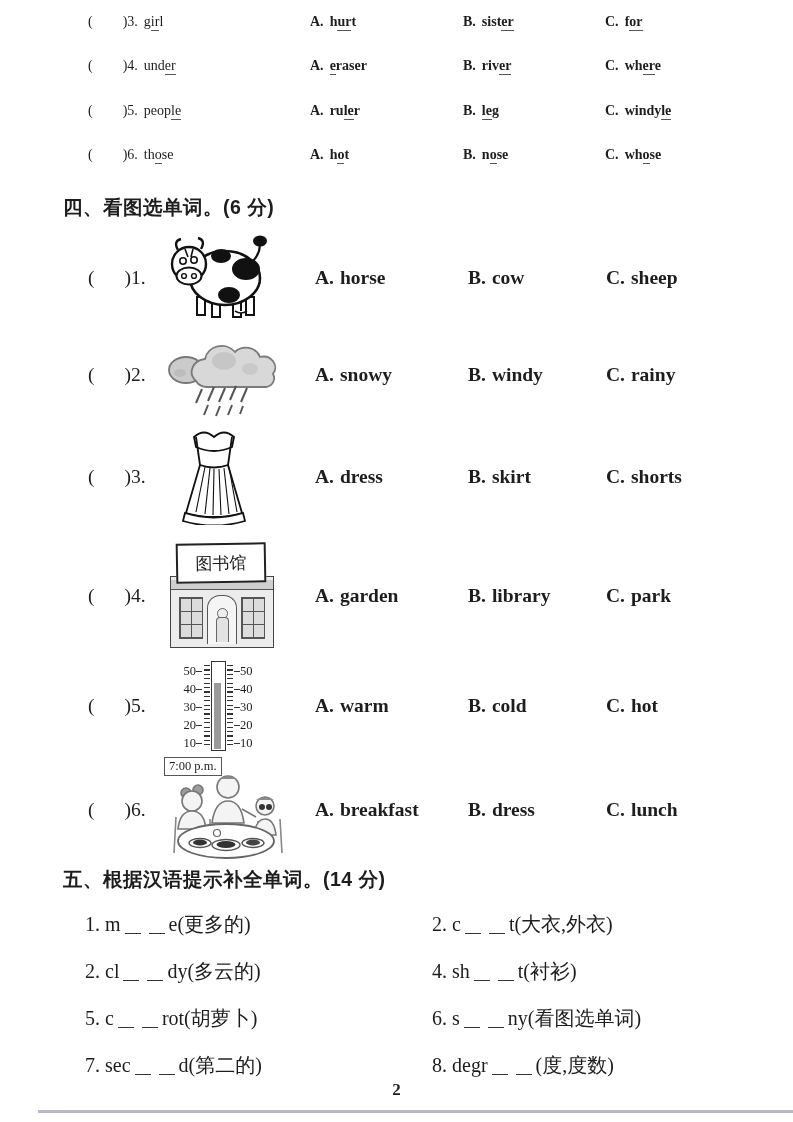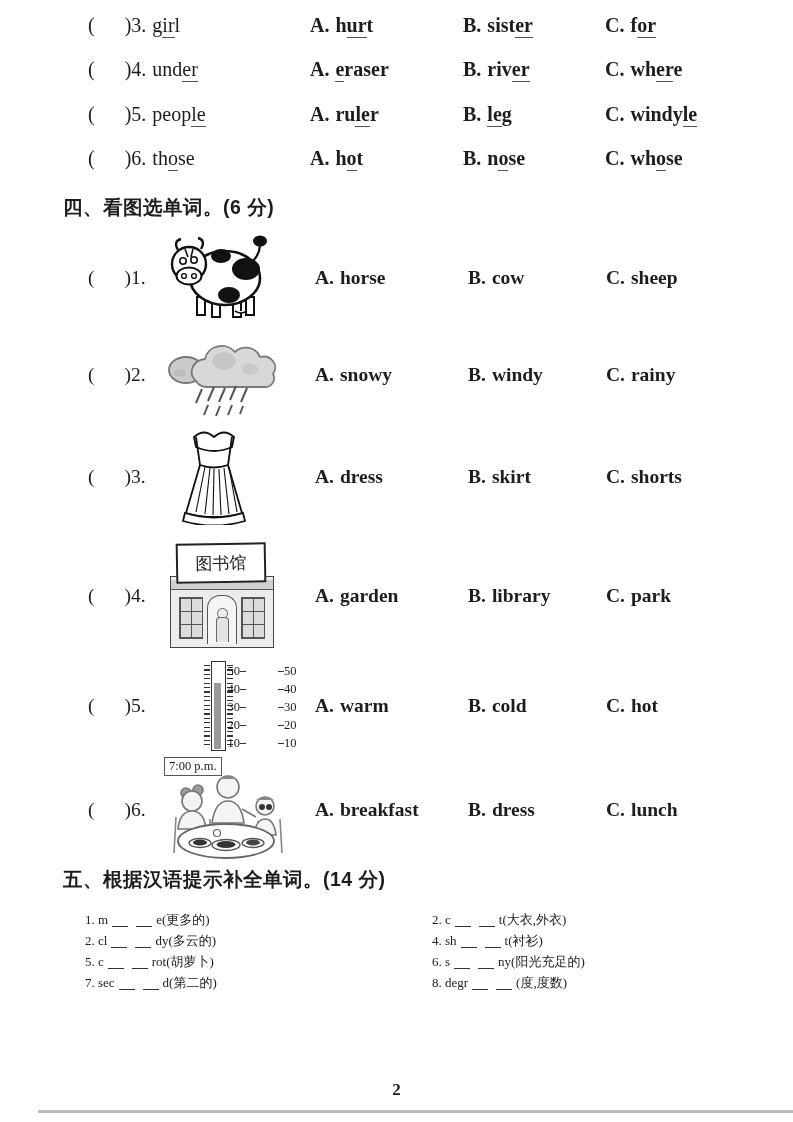--- a/index.html
+++ b/index.html
@@ -6,7 +6,7 @@
   .page{position:relative;width:793px;height:1122px;background:#fff;overflow:hidden;
         font-family:"Liberation Serif","DejaVu Serif",serif;color:#1d1d1d;}
   
-  .prow{position:absolute;left:0;width:100%;height:32px;font-size:20px;white-space:nowrap;}
+  .prow{position:absolute;left:0;width:100%;height:32px;font-size:14px;white-space:nowrap;}
   .blankgrp{position:absolute;left:88px;}
   .gap{display:inline-block;width:30px;}
   .numsp{margin-right:6px;}

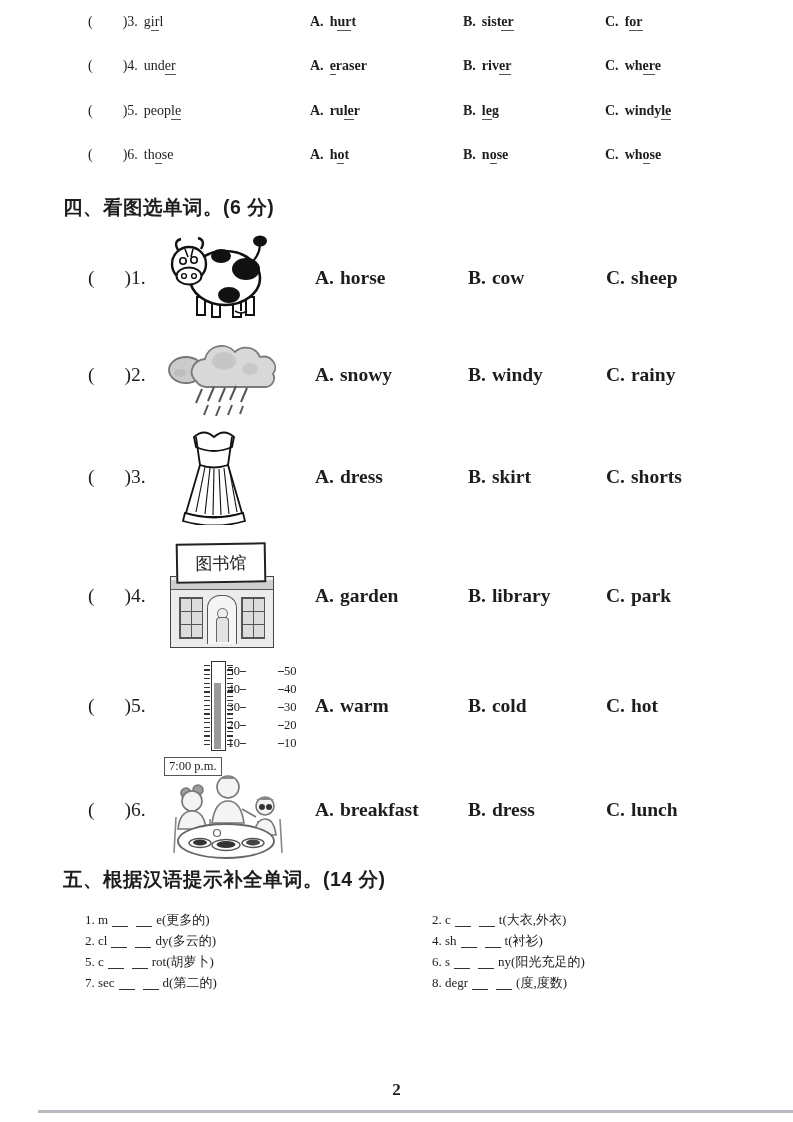--- a/index.html
+++ b/index.html
@@ -46,7 +46,7 @@
   .ticks{position:absolute;top:4px;width:6px;height:80px;
          background:repeating-linear-gradient(to bottom,#333 0 1.3px,transparent 1.3px 4.4px);}
   .tkl{left:42px}.tkr{left:65px}
-  .tnum{position:absolute;width:26px;font-size:12.5px;line-height:12px;margin-left:44px;}
+  .tnum{position:absolute;width:26px;font-size:12.5px;line-height:12px;}
   .tnl{left:14px;text-align:right}.tnr{left:72px;text-align:left}
   .tdash{display:inline-block;width:6px;border-top:1.5px solid #333;vertical-align:3px;}
   

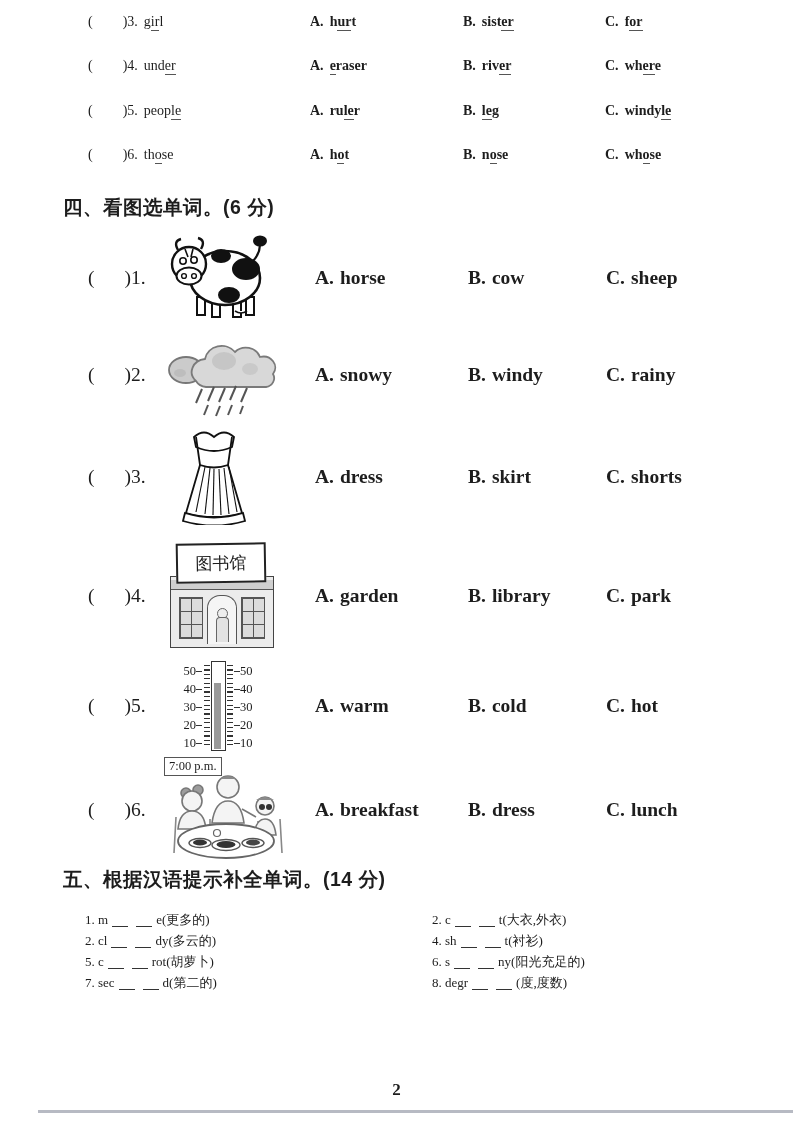--- a/index.html
+++ b/index.html
@@ -55,7 +55,7 @@
          font-size:12.5px;line-height:17px;z-index:2;}
   
   .s5grid{position:absolute;left:85px;top:911px;width:640px;display:grid;
-          grid-template-columns:347px 1fr;row-gap:3px;font-size:13px;}
+          grid-template-columns:347px 1fr;row-gap:20px;font-size:20px;}
   .s5item{white-space:nowrap;}
   .blank{display:inline-block;width:16px;height:1px;border-bottom:1.7px solid #333;
          margin:0 4px;vertical-align:-3px;}

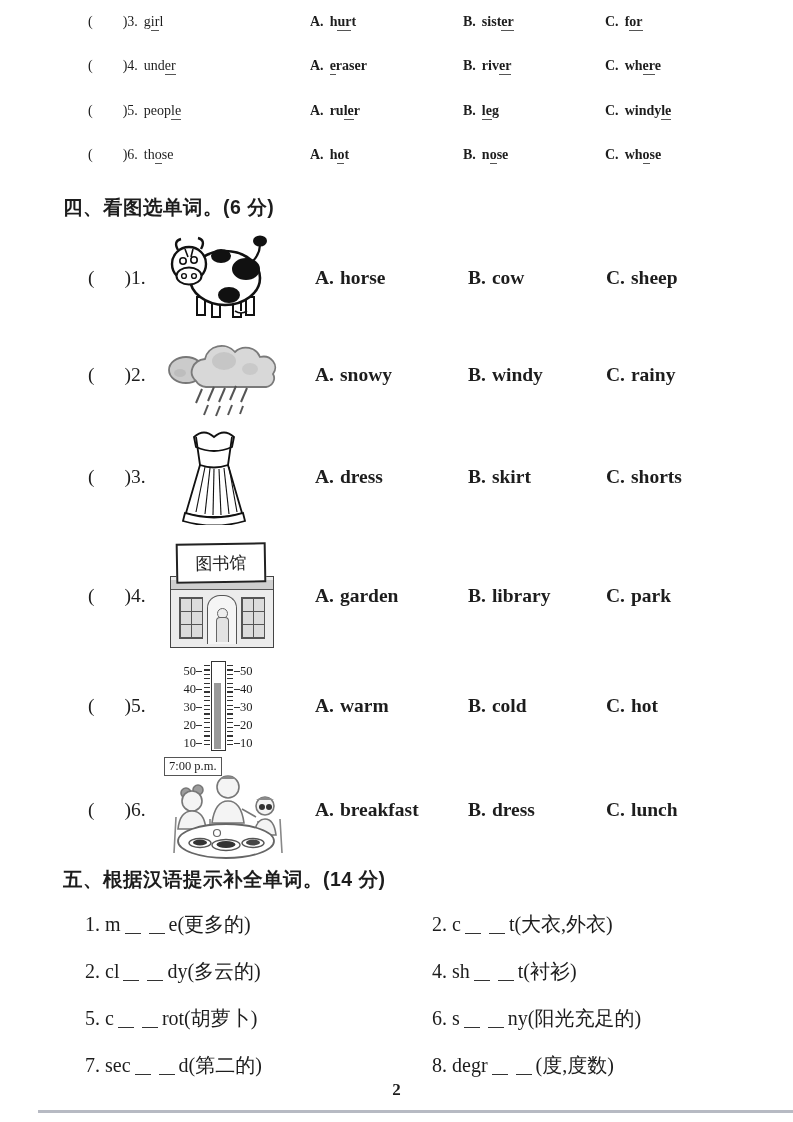--- a/index.html
+++ b/index.html
@@ -275,7 +275,7 @@
     <div class="s5item"><span>2.</span> <span>cl</span><span class="blank"></span><span class="blank"></span><span>dy</span><span>(多云的)</span></div>
     <div class="s5item"><span>4.</span> <span>sh</span><span class="blank"></span><span class="blank"></span><span>t</span><span>(衬衫)</span></div>
     <div class="s5item"><span>5.</span> <span>c</span><span class="blank"></span><span class="blank"></span><span>rot</span><span>(胡萝卜)</span></div>
-    <div class="s5item"><span>6.</span> <span>s</span><span class="blank"></span><span class="blank"></span><span>ny</span><span>(阳光充足的)</span></div>
+    <div class="s5item"><span>6.</span> <span>s</span><span class="blank"></span><span class="blank"></span><span>ny</span><span>(看图选单词)</span></div>
     <div class="s5item"><span>7.</span> <span>sec</span><span class="blank"></span><span class="blank"></span><span>d</span><span>(第二的)</span></div>
     <div class="s5item"><span>8.</span> <span>degr</span><span class="blank"></span><span class="blank"></span><span></span><span>(度,度数)</span></div>
   </div>

